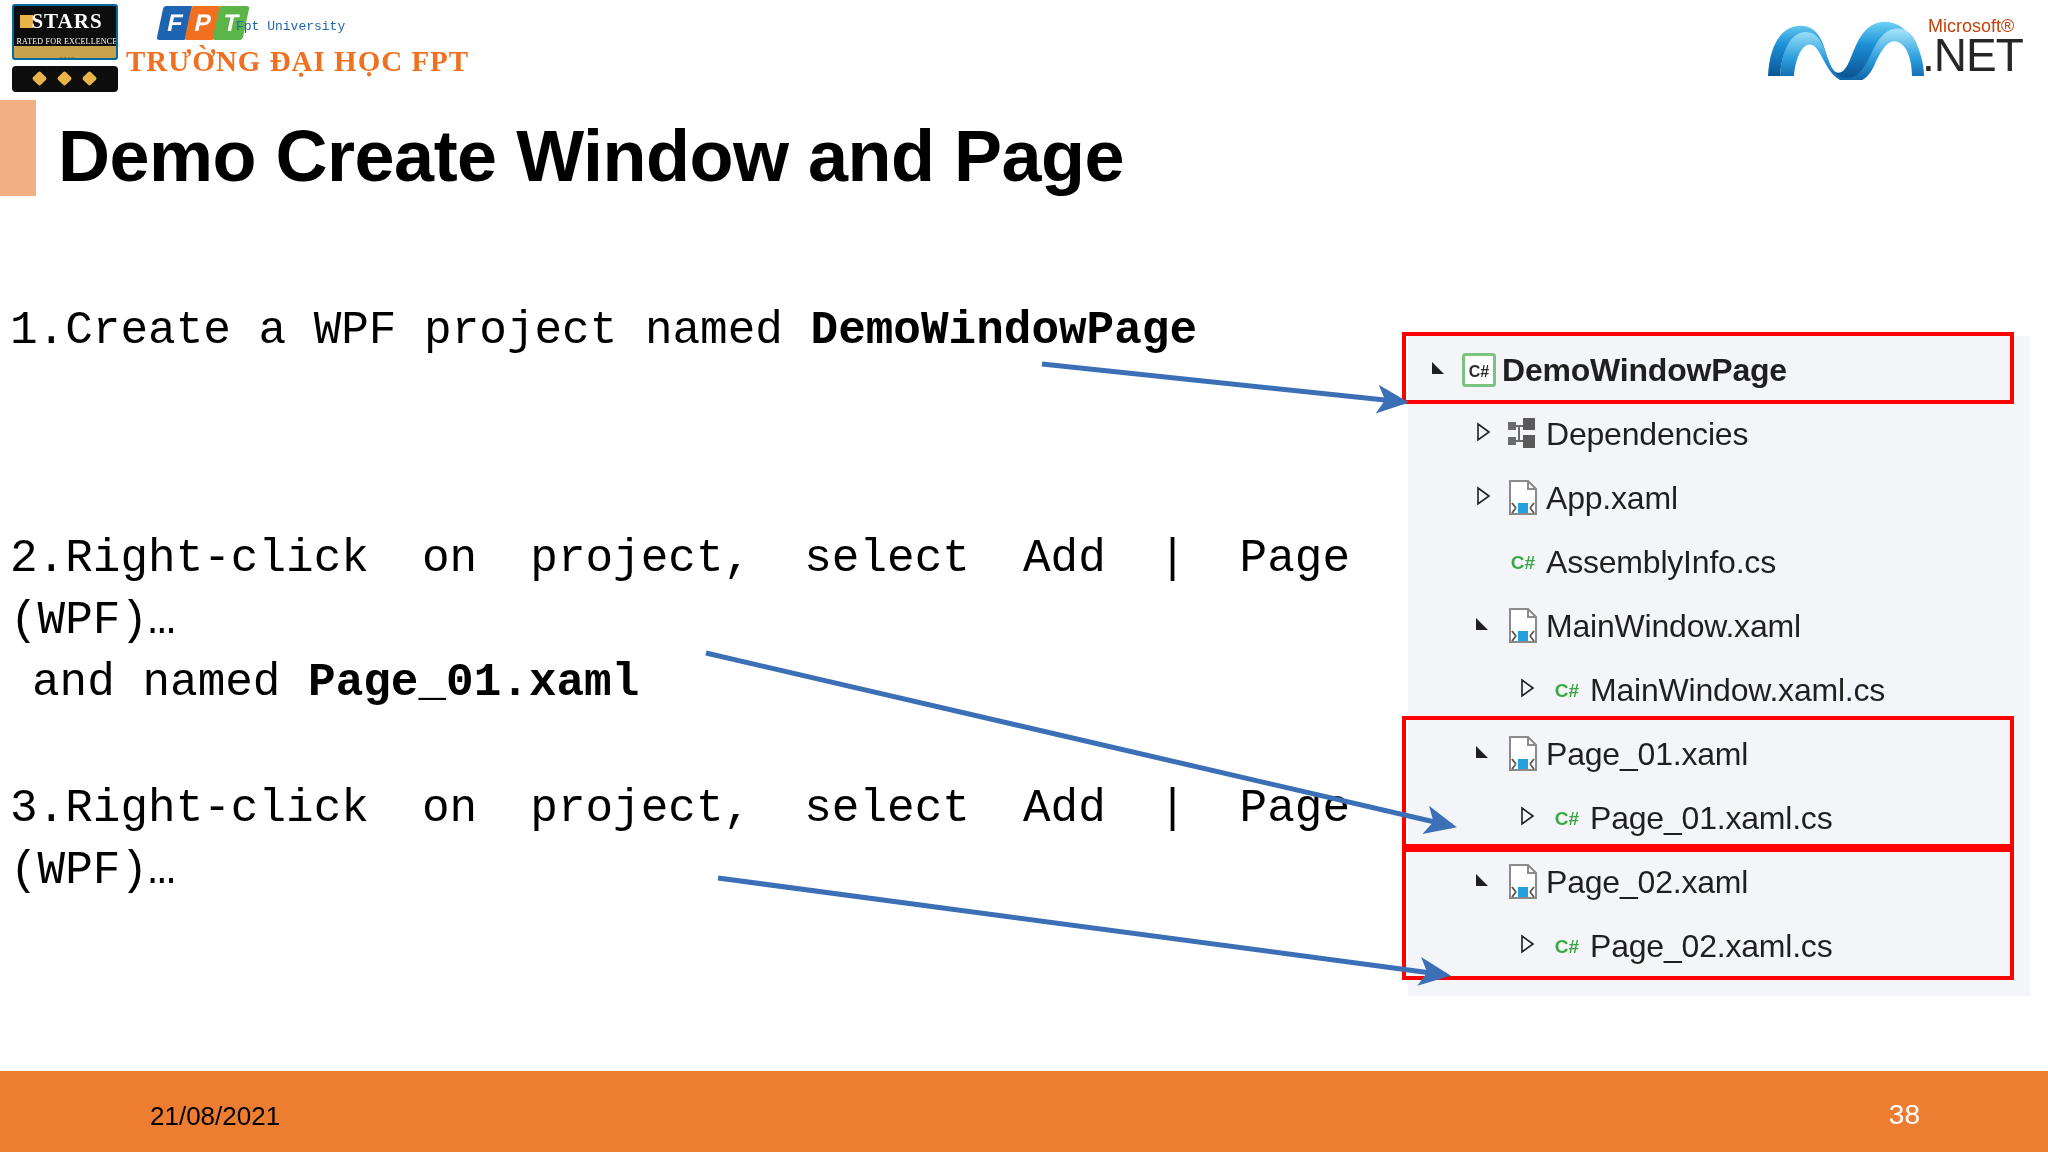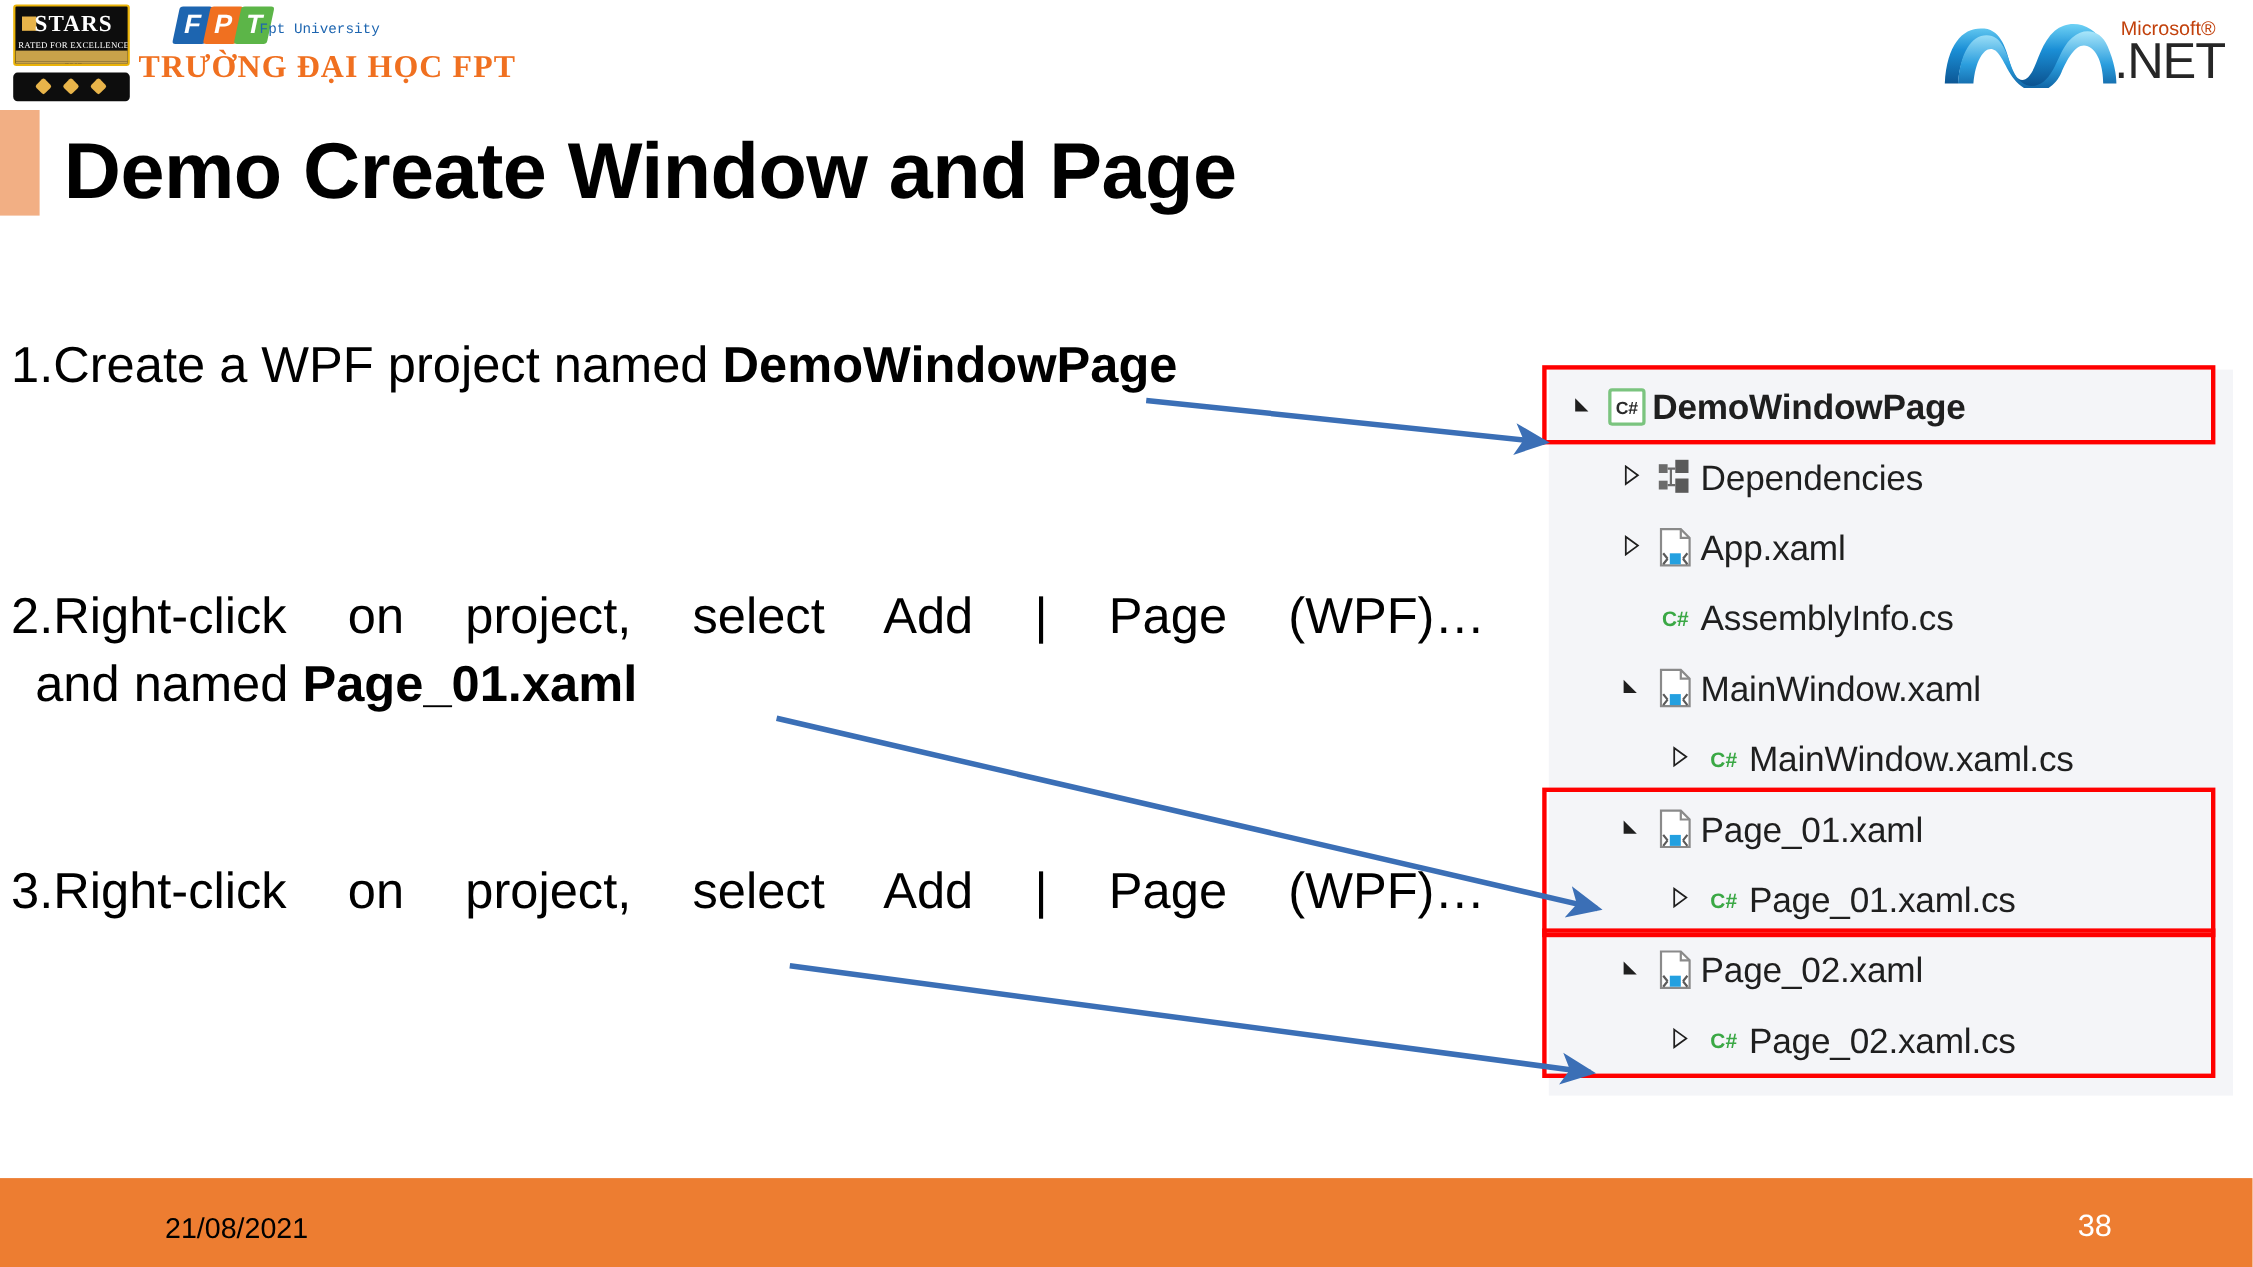--- a/index.html
+++ b/index.html
@@ -36,7 +36,7 @@
     left: 0; top: 0;
     width: 106px; height: 56px;
     background: #0d0d0d;
-    border: 2px solid #eab308;
+    border: 2px solid #0369a1;
     box-sizing: border-box;
     border-radius: 3px;
     overflow: hidden;

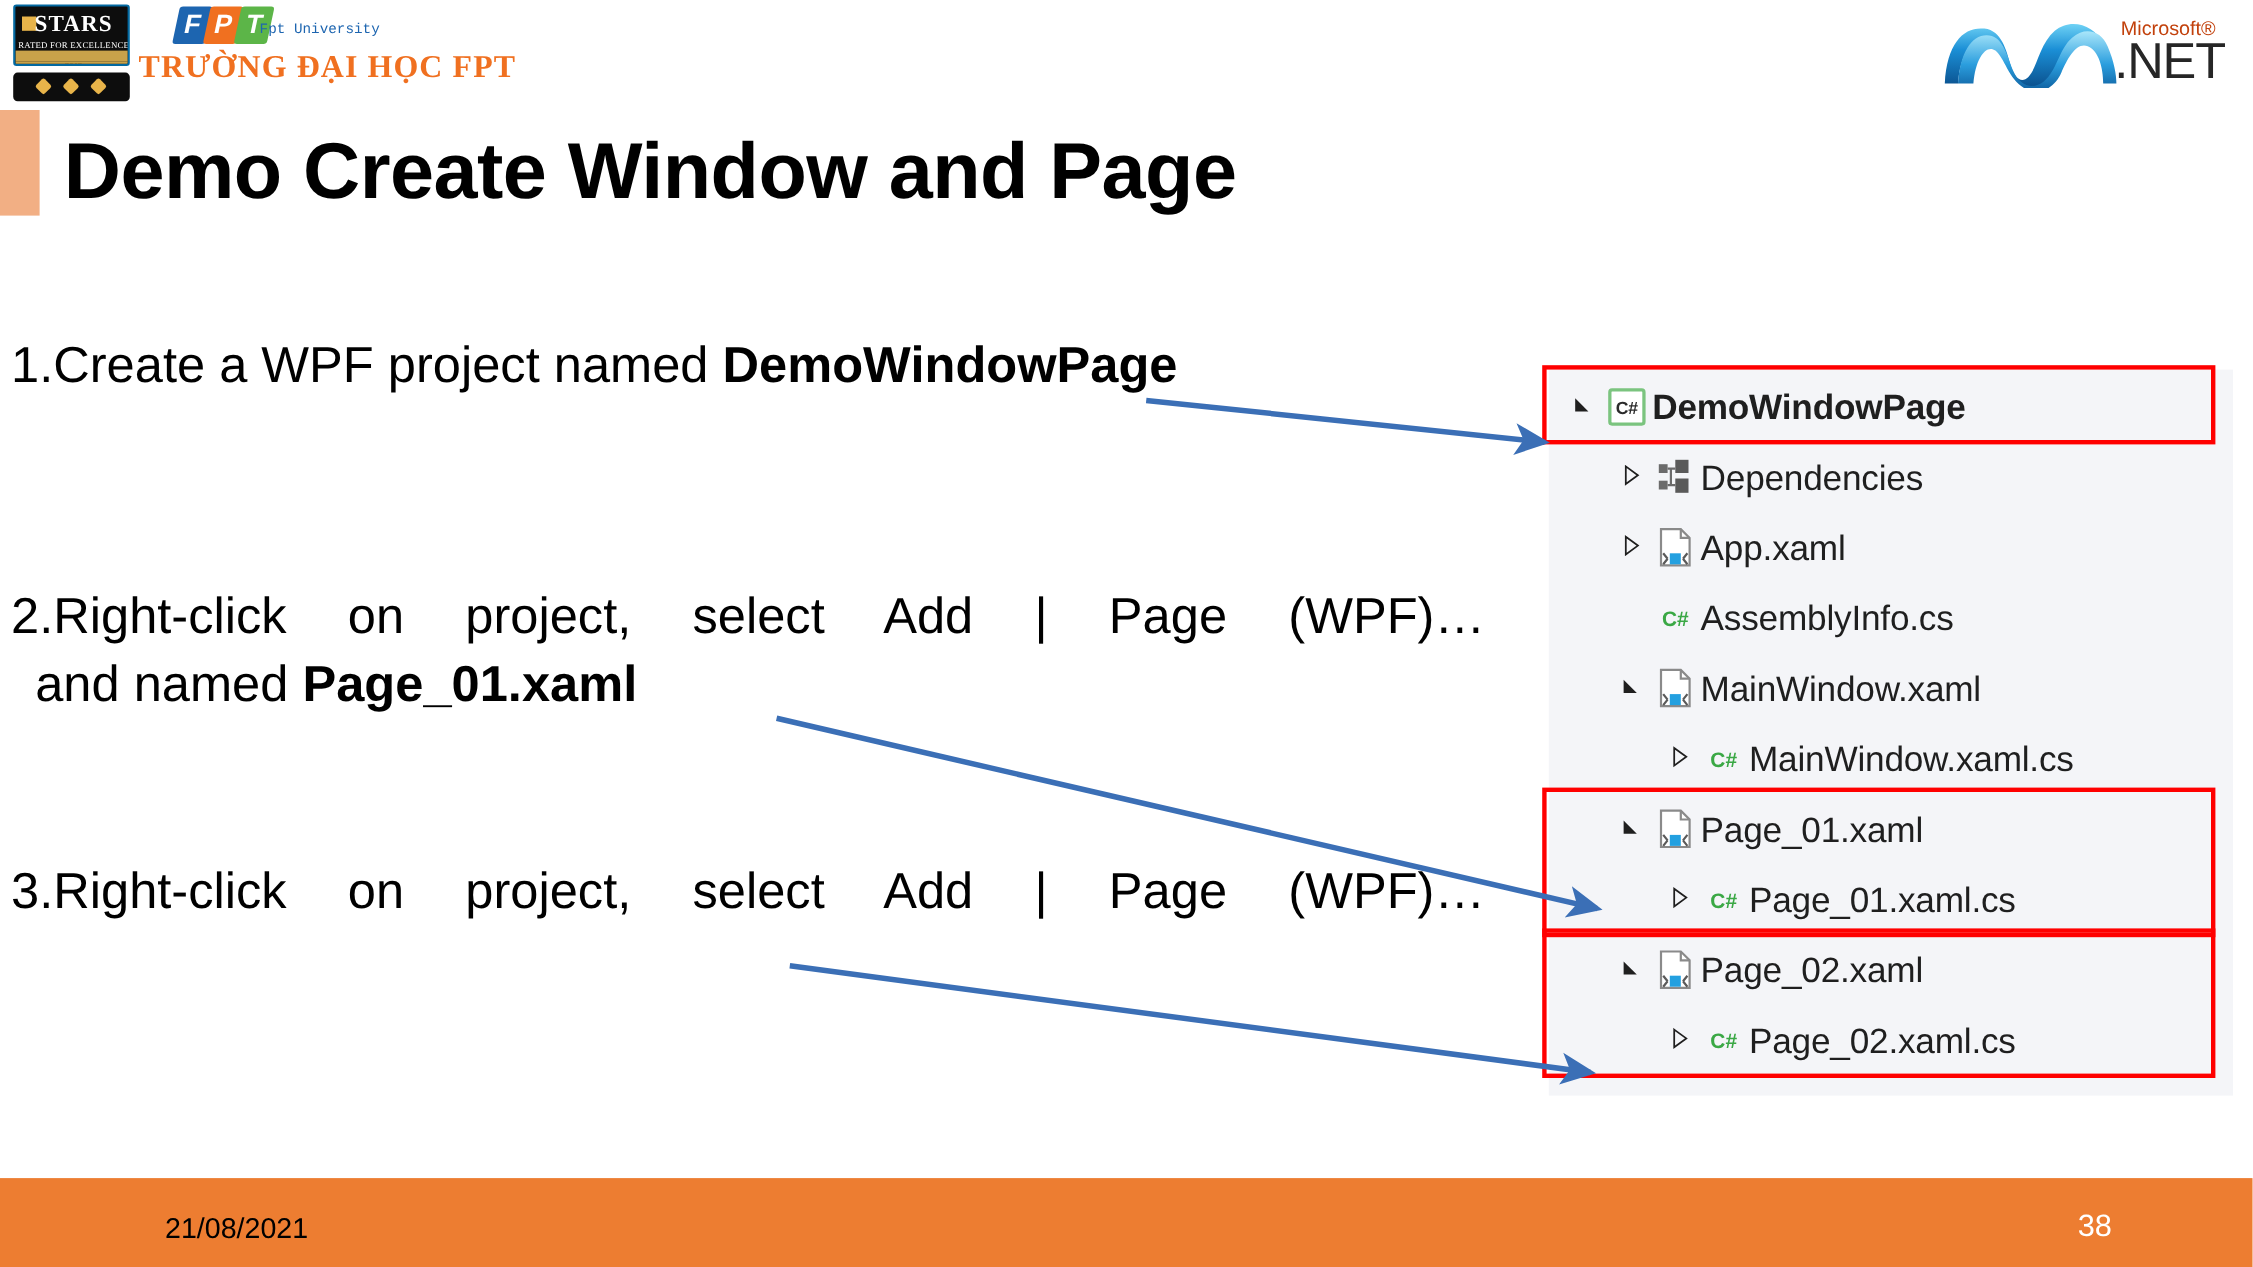--- a/index.html
+++ b/index.html
@@ -192,7 +192,7 @@
     position: absolute;
     left: 10px;
     width: 1340px;
-    font-family: Liberation Sans, sans-serif;
+    font-family: Liberation Mono, monospace;
     font-size: 46px;
     line-height: 62px;
     color: #000000;

